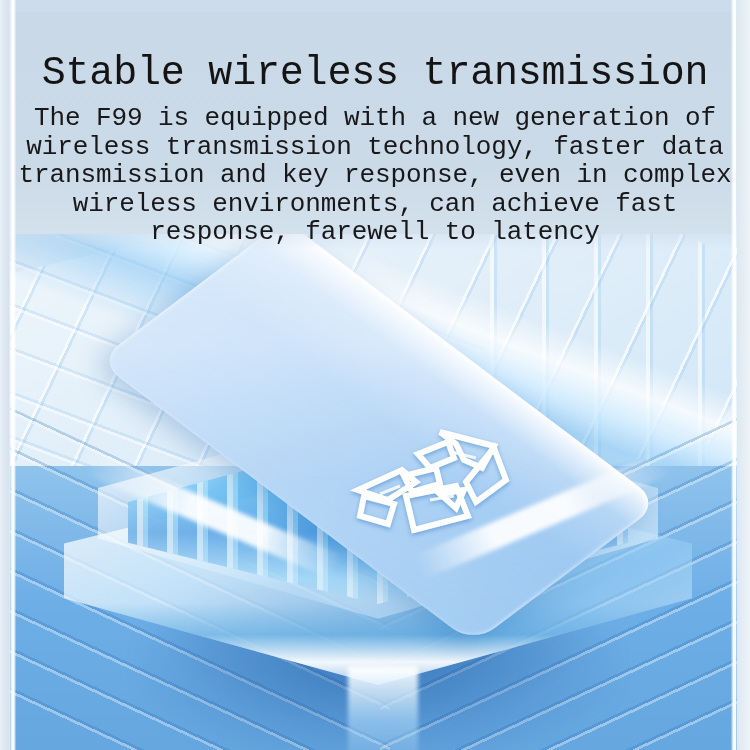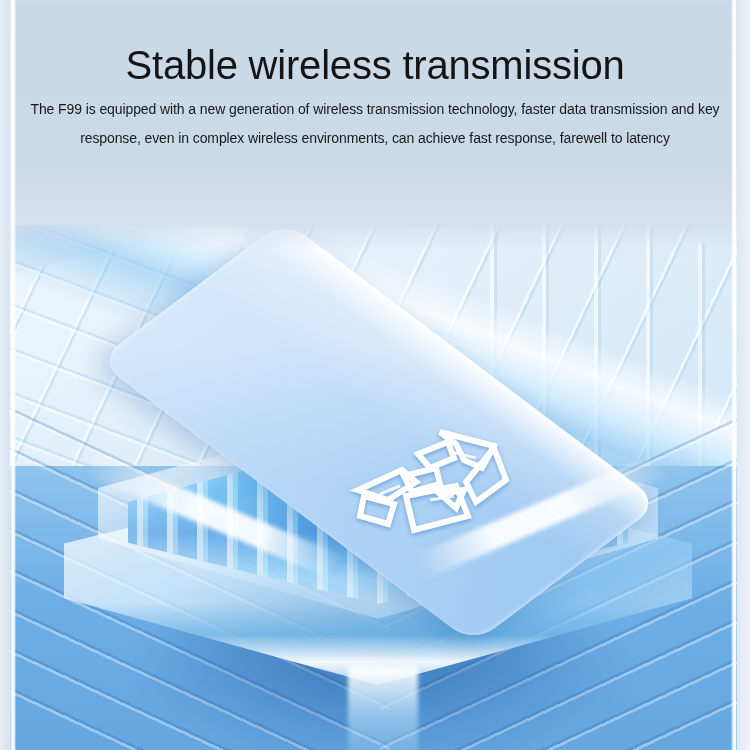--- a/index.html
+++ b/index.html
@@ -64,13 +64,14 @@
   
   .header {
     position: absolute;
-    top: 3px;
+    top: 12px;
     left: 0;
     width: 750px;
     height: 222px;
     background: linear-gradient(to bottom, #c9d9e7 0%, #cbdae7 70%, #d3e1ec 100%);
     z-index: 30;
     text-align: center;
+    font-family: Liberation Mono, monospace;
   }
   .title {
     position: absolute;

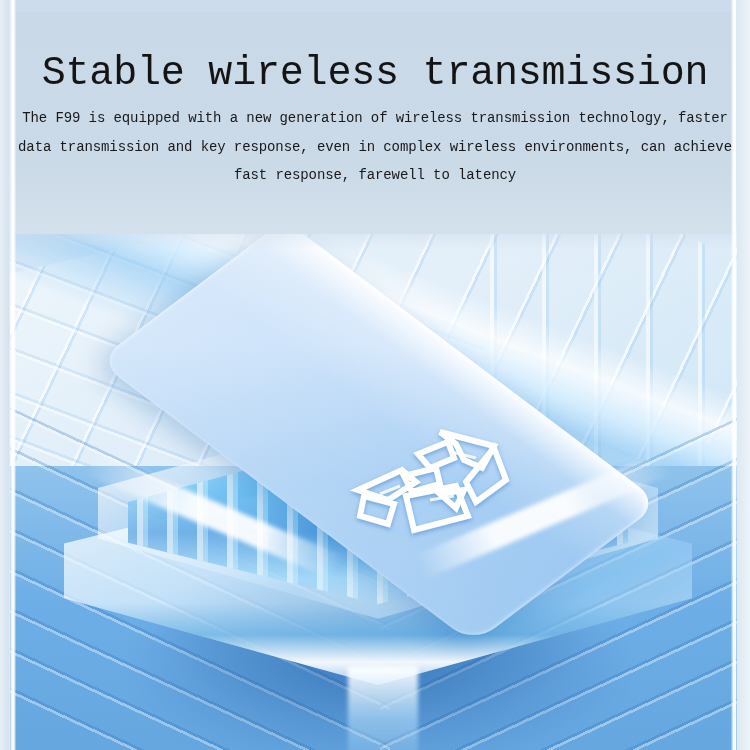--- a/index.html
+++ b/index.html
@@ -89,7 +89,7 @@
     top: 92px;
     left: 18px;
     width: 714px;
-    font-size: 14px;
+    font-size: 26px;
     line-height: 28.5px;
     font-weight: 400;
     color: #18181a;

